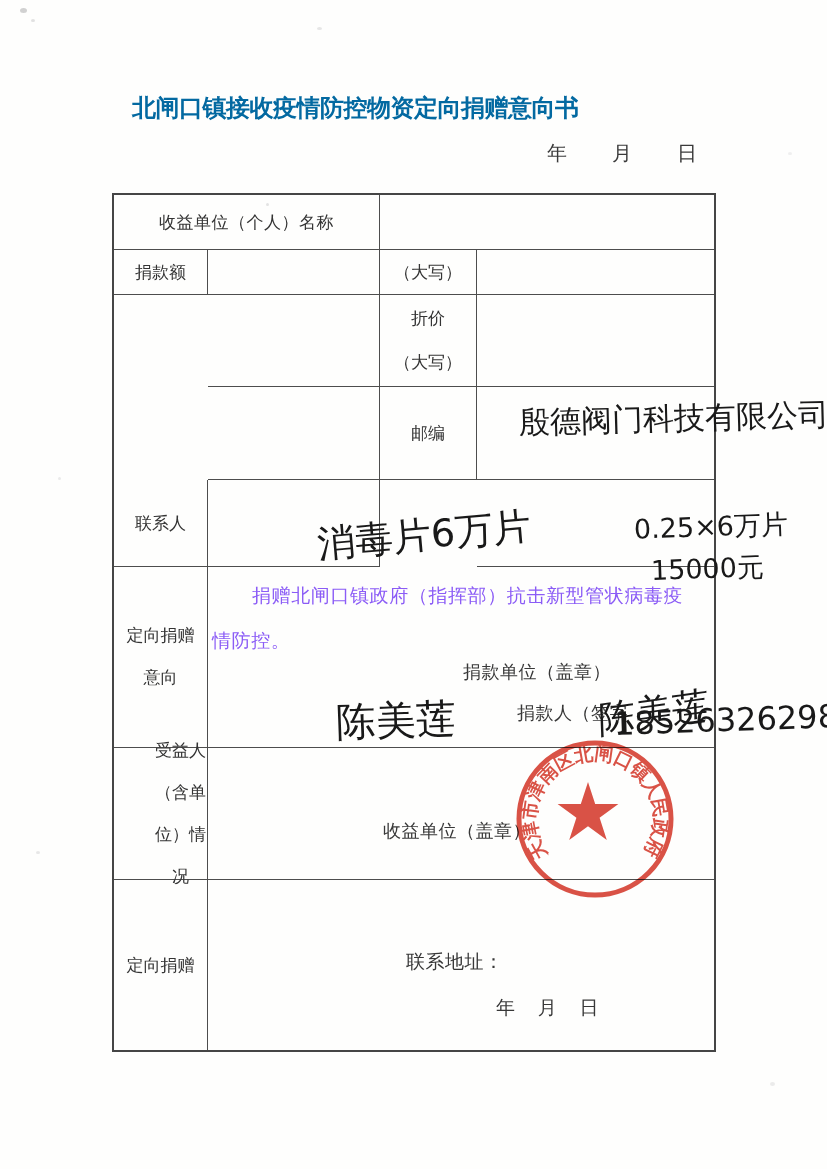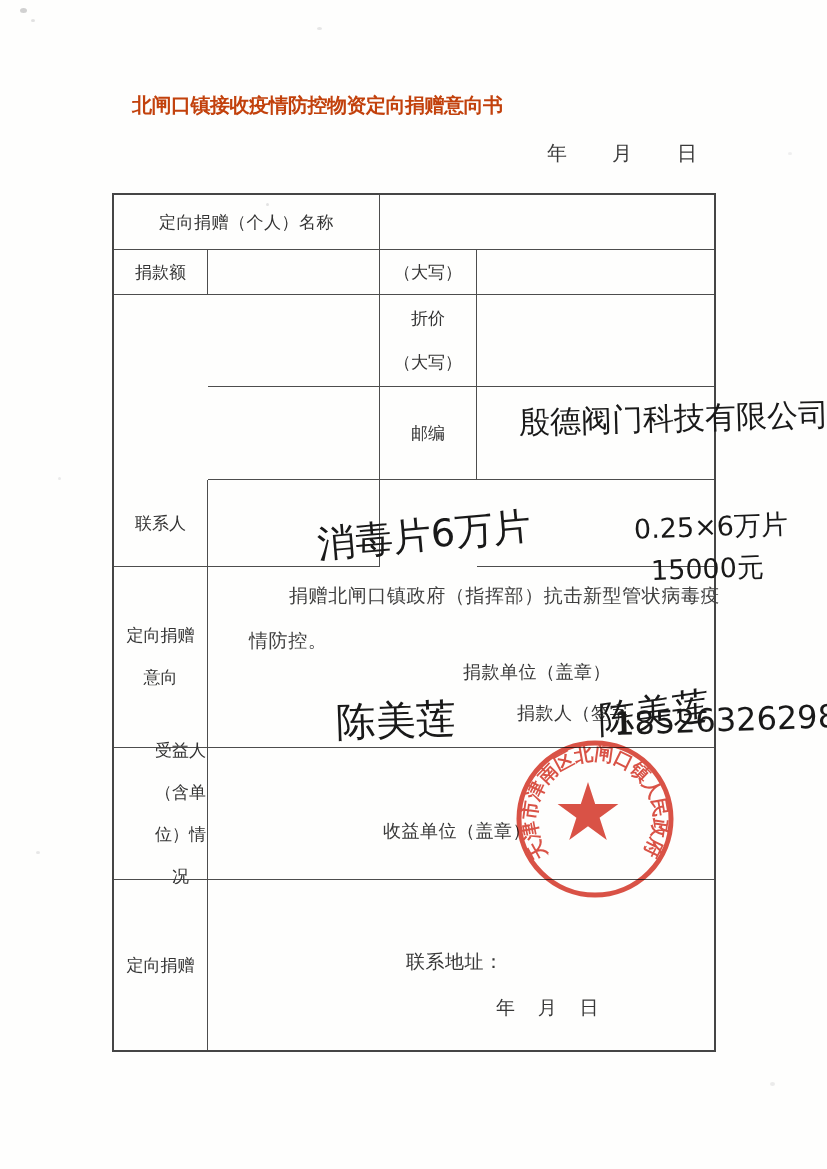--- a/index.html
+++ b/index.html
@@ -7,7 +7,7 @@
         font-family:"Liberation Serif","DejaVu Serif",serif;color:#333;}
   .speck{position:absolute;border-radius:50%;opacity:.85;}
   .title{position:absolute;left:132px;top:92px;width:445px;font-family:"DejaVu Sans","Liberation Sans",sans-serif;
-         font-weight:bold;font-size:20px;letter-spacing:-0.5px;color:#c2410c;white-space:nowrap;}
+         font-weight:bold;font-size:24px;letter-spacing:-0.5px;color:#0369a1;white-space:nowrap;}
   .date-top{position:absolute;left:547px;top:140px;font-size:20px;color:#3a3a3a;word-spacing:40px;white-space:nowrap;}
   .grid{position:absolute;left:112px;top:193px;width:600px;height:855px;border:2px solid #454545;}
   .cell{position:absolute;box-sizing:border-box;border-right:1px solid #4d4d4d;border-bottom:1px solid #4d4d4d;

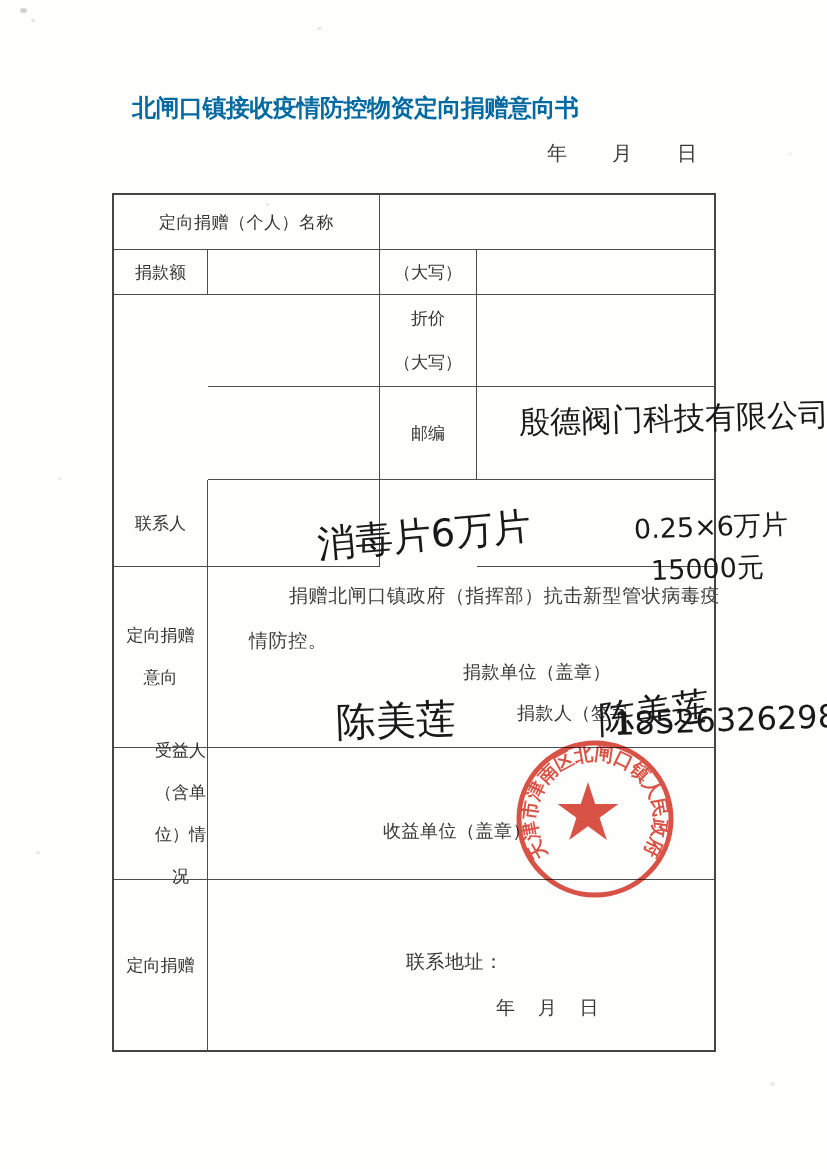--- a/index.html
+++ b/index.html
@@ -45,7 +45,7 @@
   <div class="grid">
 
     <div class="cell" style="left:0;top:0;width:266px;height:55px;">
-      <span class="ln" style="line-height:17px;letter-spacing:.5px;">定向捐赠（个人）名称</span>
+      <span class="ln" style="line-height:17px;letter-spacing:.5px;">收益单位（个人）名称</span>
     </div>
     <div class="cell er" style="left:266px;top:0;width:334px;height:55px;"></div>
     <span class="hw" style="left:405px;top:203px;font-size:31px;transform:rotate(-1.5deg);">殷德阀门科技有限公司</span>

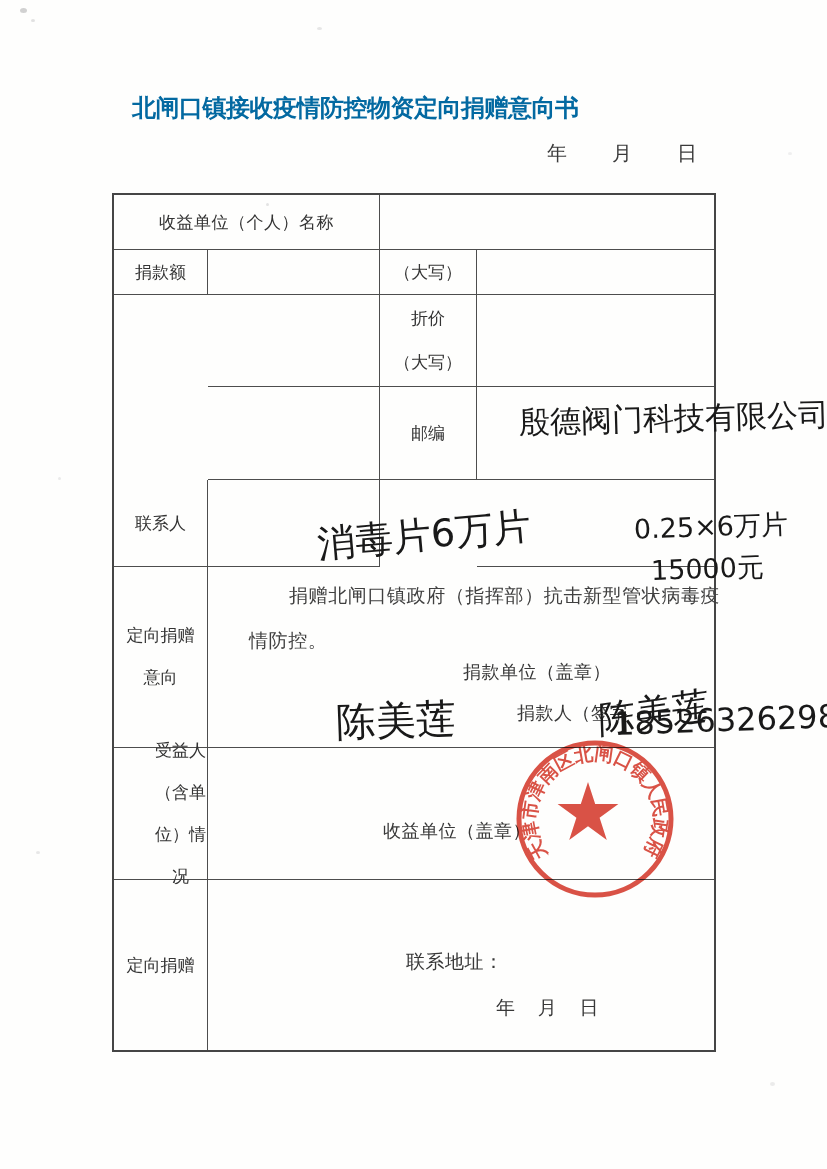--- a/index.html
+++ b/index.html
@@ -19,7 +19,7 @@
   .cell.content{display:block;text-align:left;}
   .hw{position:absolute;font-family:"DejaVu Sans","Liberation Sans",sans-serif;color:#191919;white-space:nowrap;z-index:5;}
   .para{position:absolute;left:4px;top:6px;width:474px;font-size:19px;letter-spacing:.6px;line-height:45px;
-        text-indent:40px;color:#404040;margin-left:37px;}
+        text-indent:40px;color:#8b5cf6;}
   .inlbl{position:absolute;font-size:18px;letter-spacing:.5px;color:#383838;white-space:nowrap;text-align:right;}
   .sig{left:598px;top:688px;font-size:37px;transform:rotate(-8deg) skewX(-6deg);z-index:7;}
   .stamp{position:absolute;left:513px;top:737px;width:164px;height:164px;z-index:6;opacity:.88;mix-blend-mode:multiply;}

